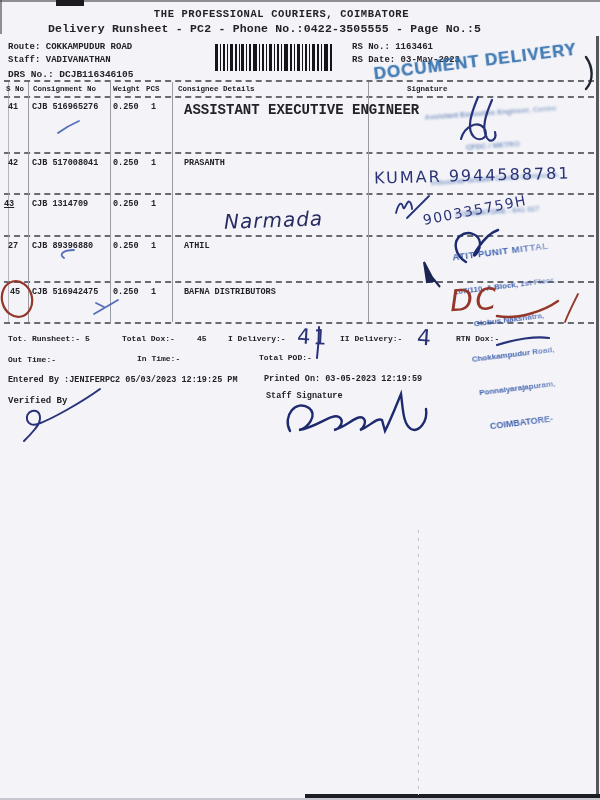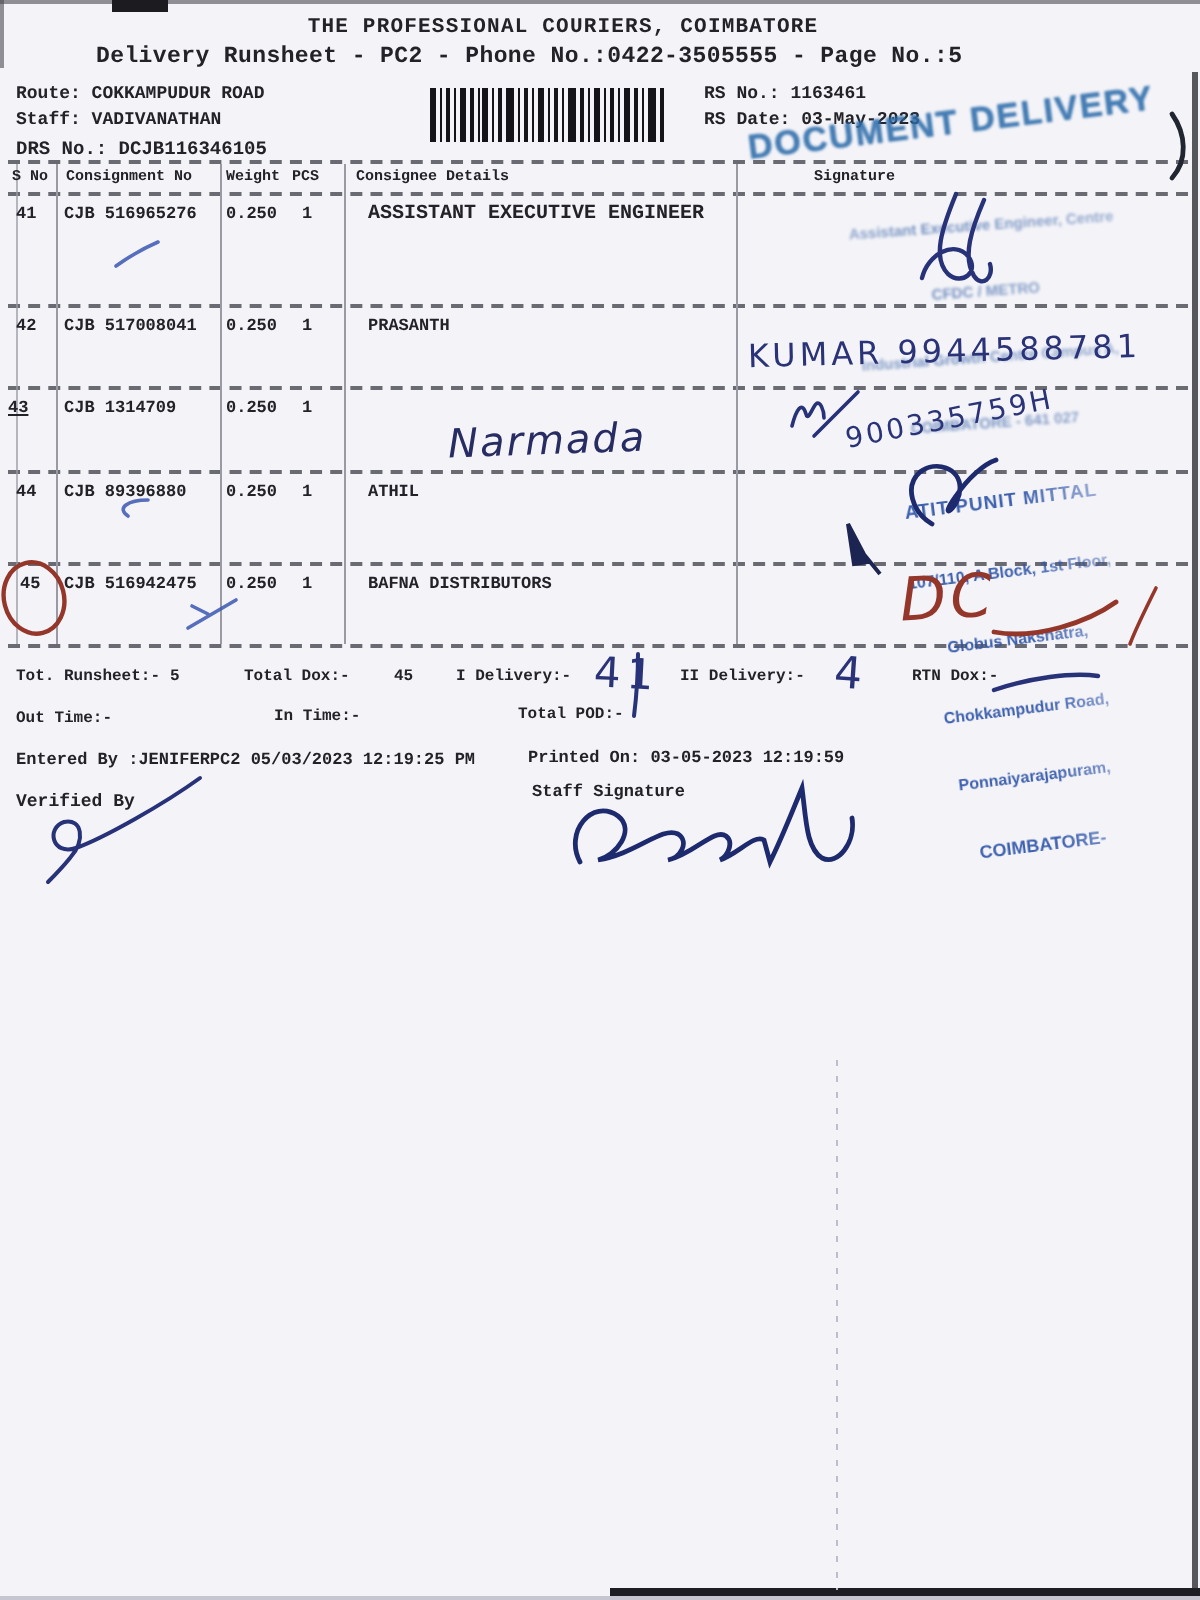--- a/index.html
+++ b/index.html
@@ -102,7 +102,7 @@
   <div class="abs mono" style="left:32px;top:102px;font-size:8.5px;">CJB 516965276</div>
   <div class="abs mono" style="left:113px;top:102px;font-size:8.5px;">0.250</div>
   <div class="abs mono" style="left:151px;top:102px;font-size:8.5px;">1</div>
-  <div class="abs mono" style="left:184px;top:102px;font-size:10px;">ASSISTANT EXECUTIVE ENGINEER</div>
+  <div class="abs mono" style="left:184px;top:102px;font-size:14px;">ASSISTANT EXECUTIVE ENGINEER</div>
 
   <div class="abs stamp" style="left:398px;top:85px;width:192px;transform:rotate(-4deg);color:#4a6fae;opacity:.78;filter:blur(.8px);
               font-size:7.5px;line-height:11px;font-weight:bold;

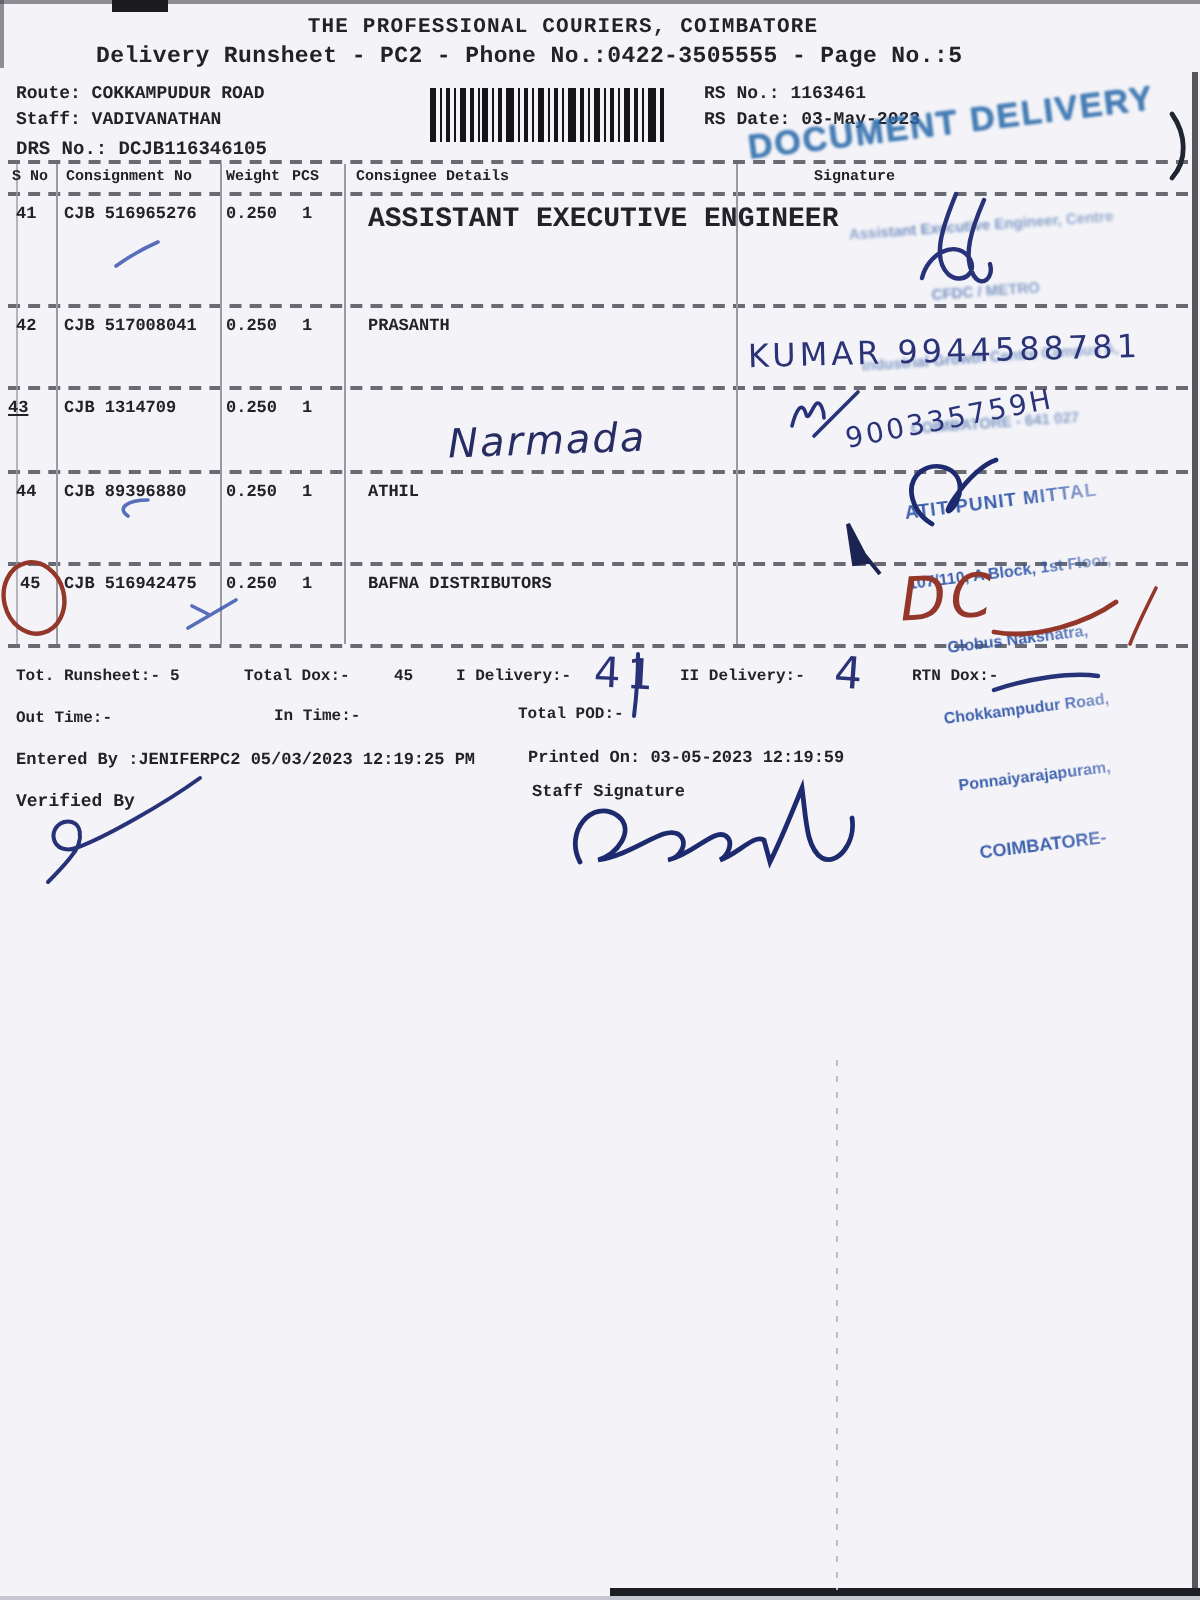--- a/index.html
+++ b/index.html
@@ -128,7 +128,7 @@
   <div class="abs hw" style="left:224px;top:208px;font-size:20px;font-style:italic;color:#272c62;transform:rotate(-2deg);letter-spacing:1px;">Narmada</div>
   <div class="abs hw" style="left:422px;top:202px;font-size:14px;letter-spacing:1.5px;transform:rotate(-11deg);">900335759H</div>
 
-  <div class="abs mono" style="left:8px;top:241px;font-size:8.5px;">44</div>
+  <div class="abs mono" style="left:8px;top:241px;font-size:8.5px;">27</div>
   <div class="abs mono" style="left:32px;top:241px;font-size:8.5px;">CJB 89396880</div>
   <div class="abs mono" style="left:113px;top:241px;font-size:8.5px;">0.250</div>
   <div class="abs mono" style="left:151px;top:241px;font-size:8.5px;">1</div>

